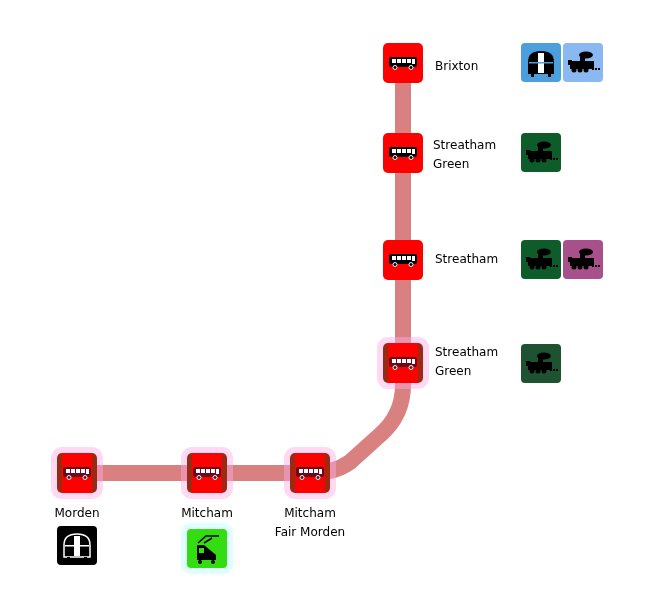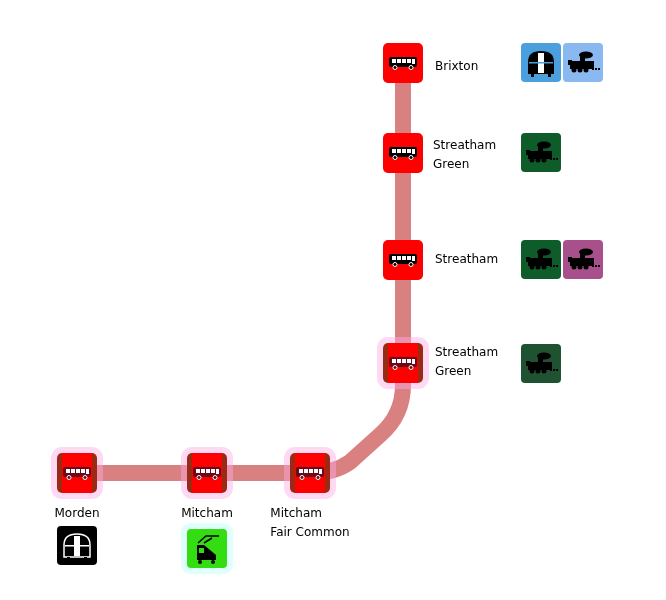--- a/index.html
+++ b/index.html
@@ -11,7 +11,7 @@
     .stop.dim { background: linear-gradient(90deg,#9a2a14 0 12%, #ff0000 12% 88%, #9a2a14 88%);
                 box-shadow: 0 0 0 6px rgba(255,170,230,0.45); }
     .label { position: absolute; font-size: 12px; color: #000; line-height: 19px; }
-    .label.center { transform: translateX(-50%); white-space: nowrap; }
+    .label.center { text-align: center; transform: translateX(-50%); white-space: nowrap; }
     .mode { position: absolute; width: 40px; height: 39px; border-radius: 4px;
             display: flex; align-items: center; justify-content: center; }
     .halo-cyan { box-shadow: 0 0 0 6px rgba(200,255,250,0.6); }

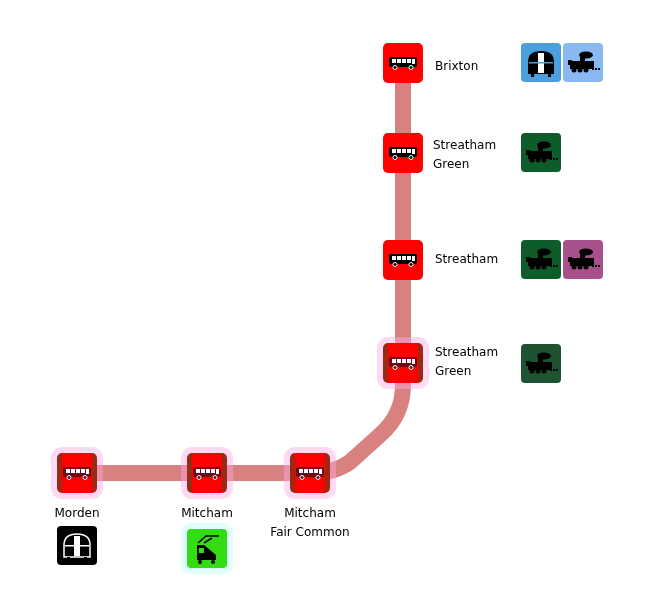--- a/index.html
+++ b/index.html
@@ -127,7 +127,7 @@
 <div class="label" style="left:433px;top:136px"><span>Streatham</span><br><span>Green</span></div>
 <div class="label" style="left:435px;top:250px"><span>Streatham</span></div>
 <div class="label" style="left:435px;top:343px"><span>Streatham</span><br><span>Green</span></div>
-<div class="label center" style="left:310px;top:504px"><span>Mitcham</span><br><span>Fair Common</span></div>
+<div class="label center" style="left:310px;top:504px"><span>Mitcham</span><br><span>Fair Morden</span></div>
 <div class="label center" style="left:207px;top:504px"><span>Mitcham</span></div>
 <div class="label center" style="left:77px;top:504px"><span>Morden</span></div>
 

